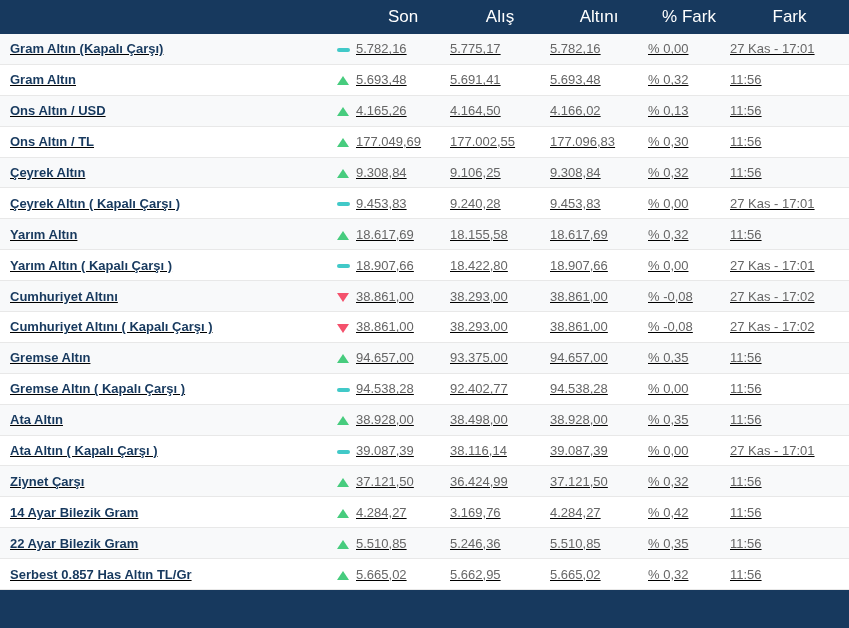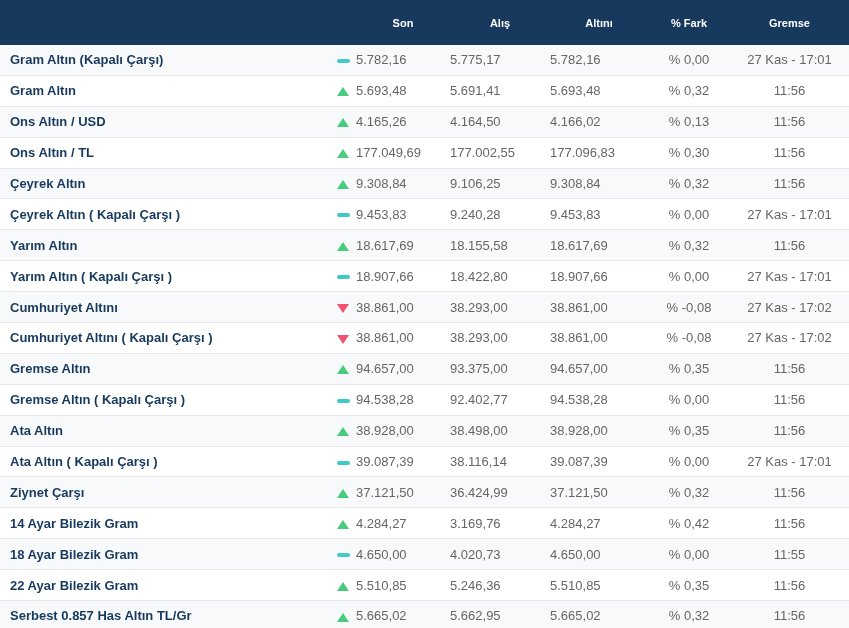--- a/index.html
+++ b/index.html
@@ -24,9 +24,9 @@
   thead th {
     background: #17395E;
     color: #ffffff;
-    font-size: 11px;
-    font-weight: bold;
-    height: 45px;
+    font-size: 17px;
+    font-weight: normal;
+    height: 34px;
     text-align: center;
     padding: 0;
   }

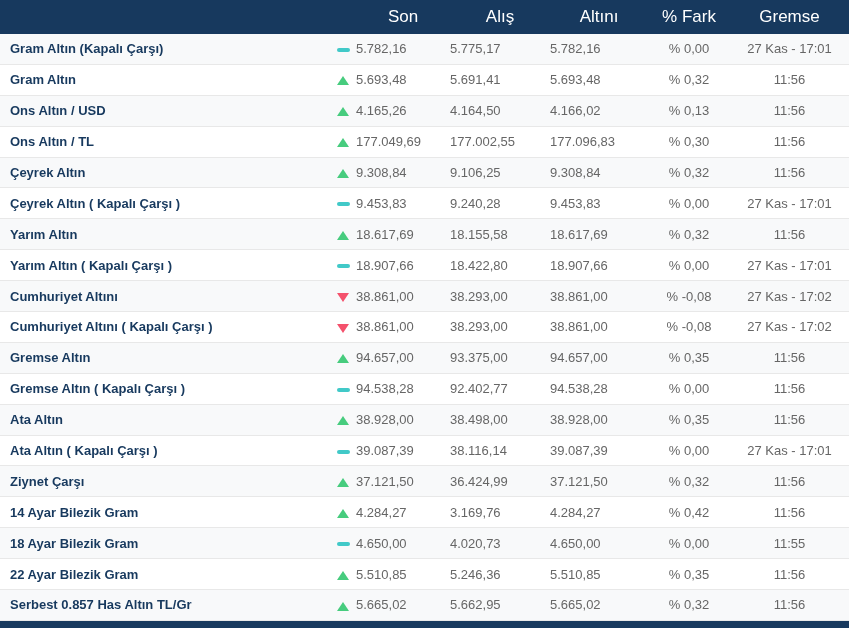--- a/index.html
+++ b/index.html
@@ -100,7 +100,7 @@
         <th>Alış</th>
         <th>Altını</th>
         <th>% Fark</th>
-        <th>Gremse</th>
+        <th>Fark</th>
       </tr>
     </thead>
     <tbody>

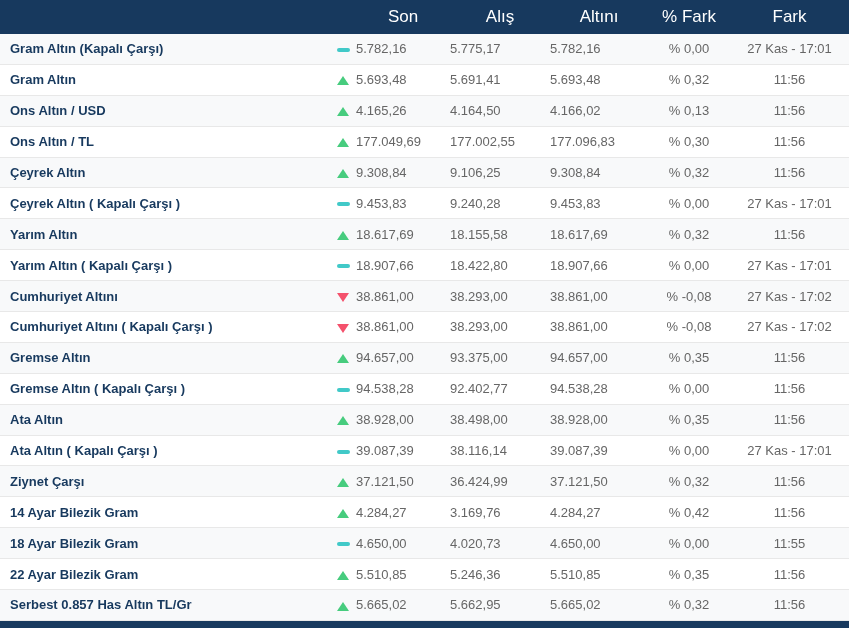--- a/index.html
+++ b/index.html
@@ -32,6 +32,7 @@
   }
   tbody tr {
     background: #ffffff;
+    text-decoration: underline;
   }
   tbody tr:nth-child(odd) {
     background: #f8f9fa;

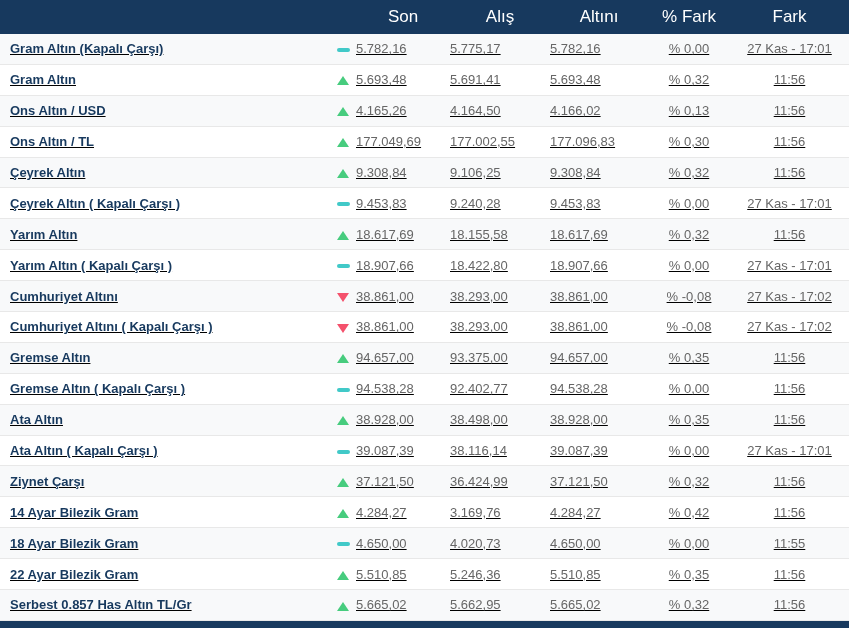--- a/index.html
+++ b/index.html
@@ -54,7 +54,7 @@
   }
   td.c-icon { text-align: center; vertical-align: middle; }
   td.c-num  { text-align: left; padding-right: 20px; }
-  td.c-center { text-align: center; }
+  td.c-center { }
 
   .icon { display: inline-block; vertical-align: middle; }
   .icon.up {

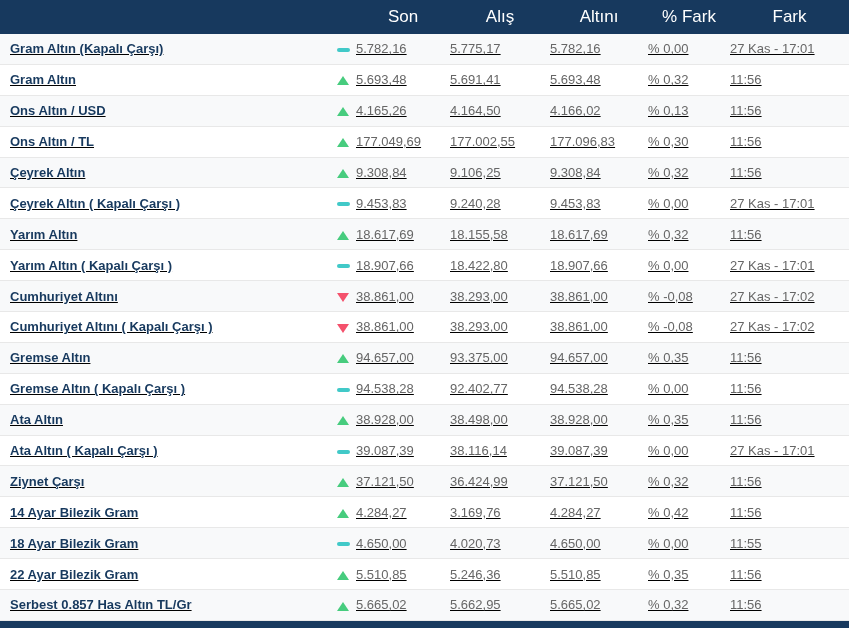--- a/index.html
+++ b/index.html
@@ -250,15 +250,6 @@
           <td class="c-center">11:56</td>
         </tr>
         <tr>
-          <td class="c-name">18 Ayar Bilezik Gram</td>
-          <td class="c-icon"><span class="icon flat"></span></td>
-          <td class="c-num">4.650,00</td>
-          <td class="c-num">4.020,73</td>
-          <td class="c-num">4.650,00</td>
-          <td class="c-center">% 0,00</td>
-          <td class="c-center">11:55</td>
-        </tr>
-        <tr>
           <td class="c-name">22 Ayar Bilezik Gram</td>
           <td class="c-icon"><span class="icon up"></span></td>
           <td class="c-num">5.510,85</td>

